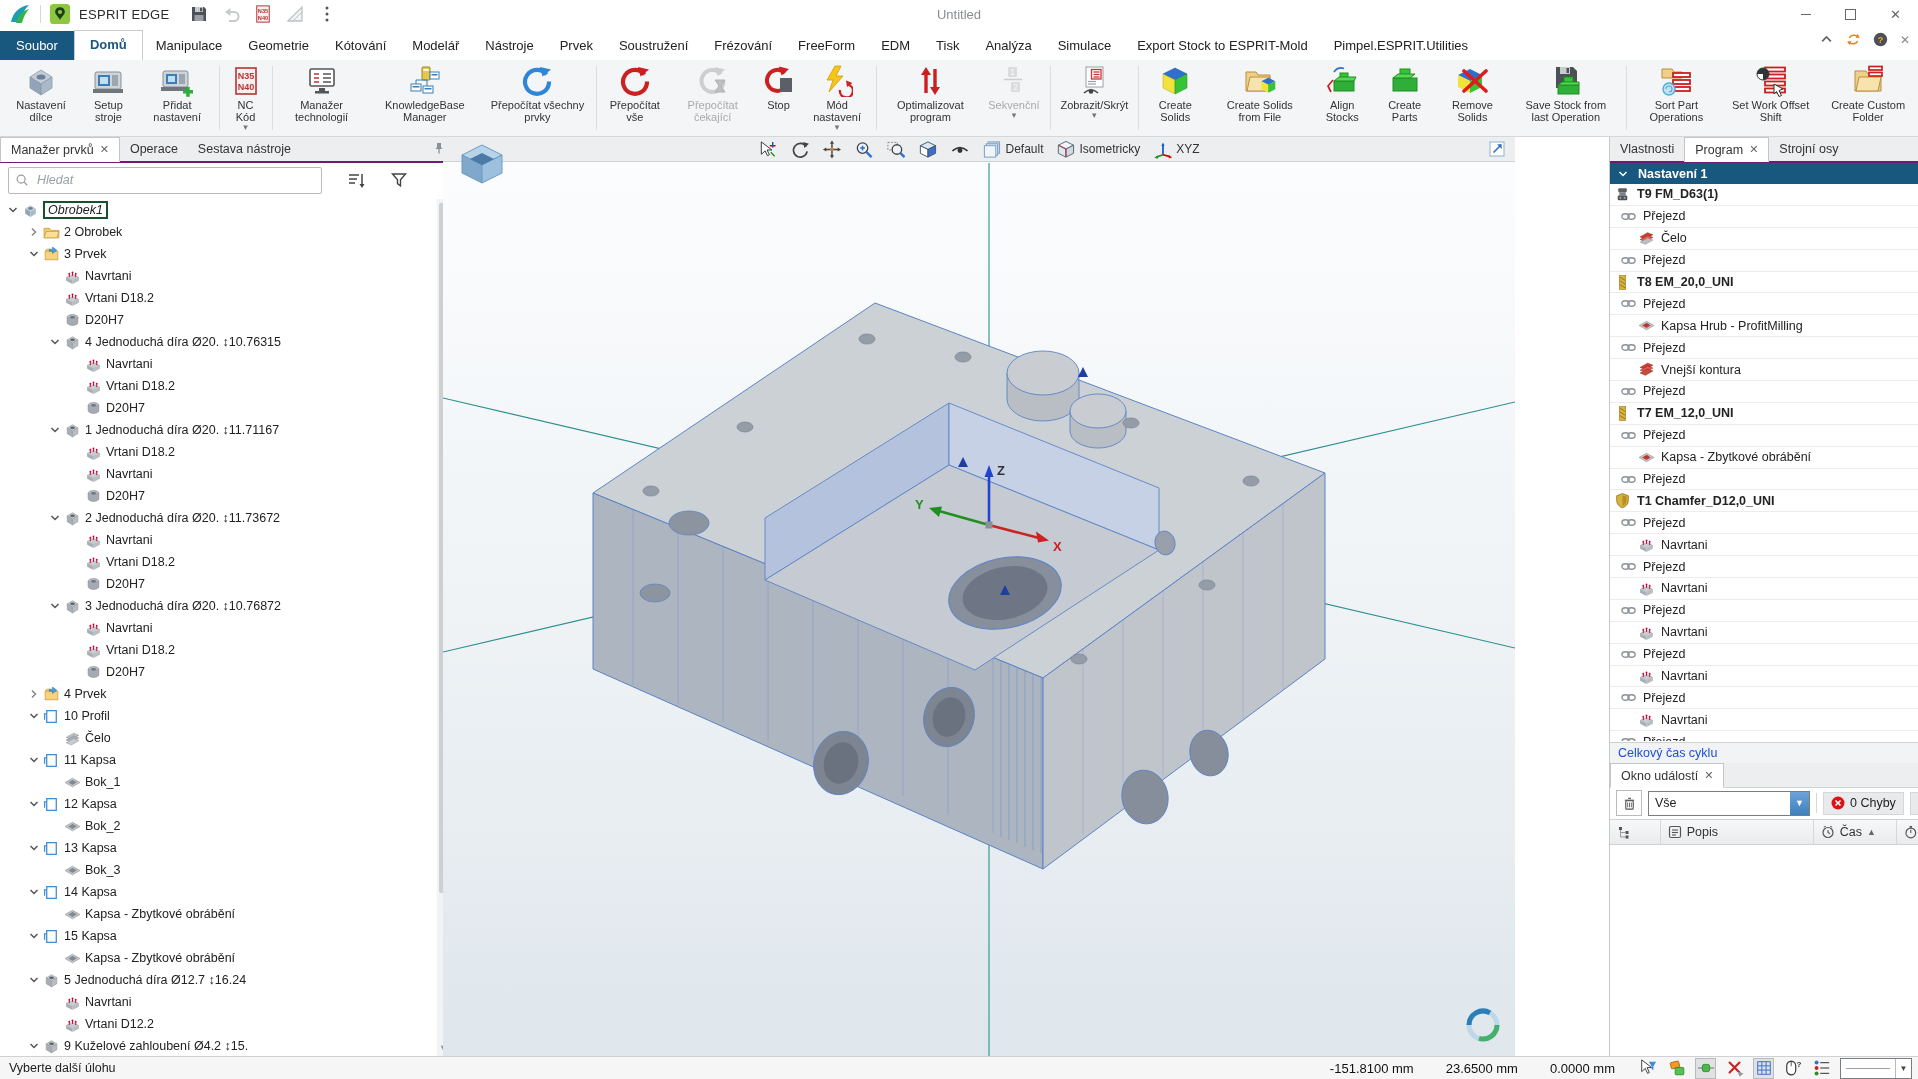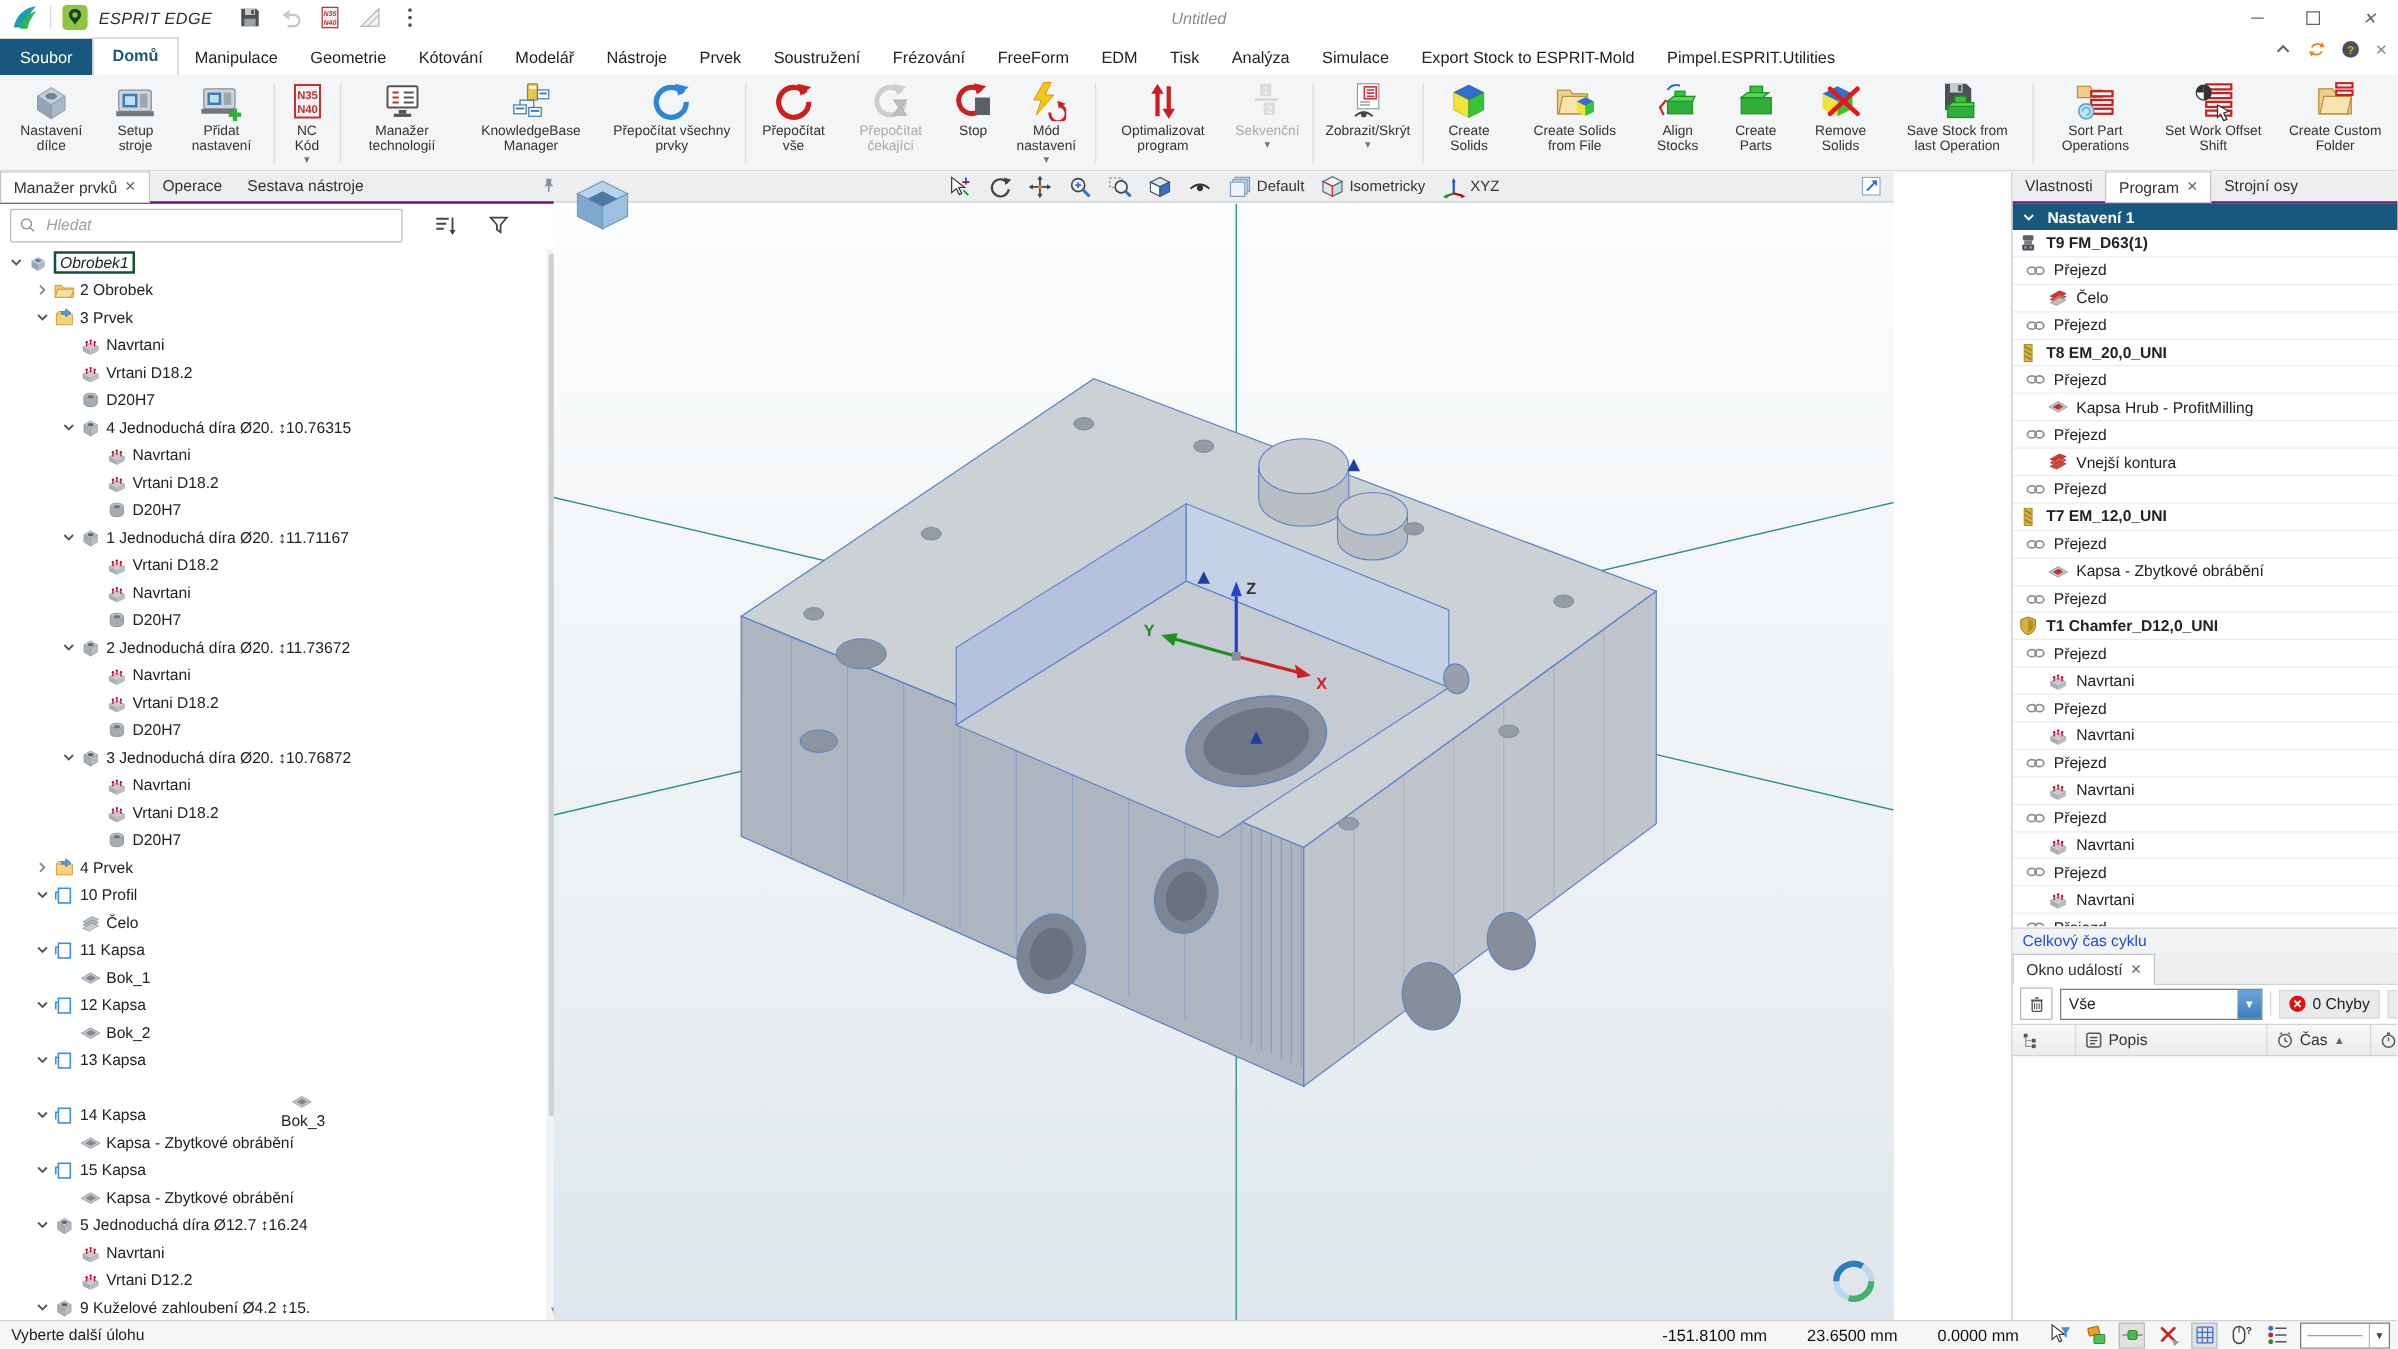--- a/index.html
+++ b/index.html
@@ -9,7 +9,7 @@
   .ic svg{width:100%;height:100%;display:block;}
 
   
-  #titlebar{position:absolute;left:0;top:0;width:1918px;height:28px;background:#fff;display:flex;align-items:center;font-style:italic;}
+  #titlebar{position:absolute;left:0;top:0;width:1918px;height:28px;background:#fff;display:flex;align-items:center;}
   #titlebar .tl-logo{width:24px;height:24px;margin-left:8px;}
   #titlebar .tl-sep{width:1px;height:18px;background:#d5d7d9;margin:0 8px;}
   #titlebar .tl-app{width:22px;height:22px;}

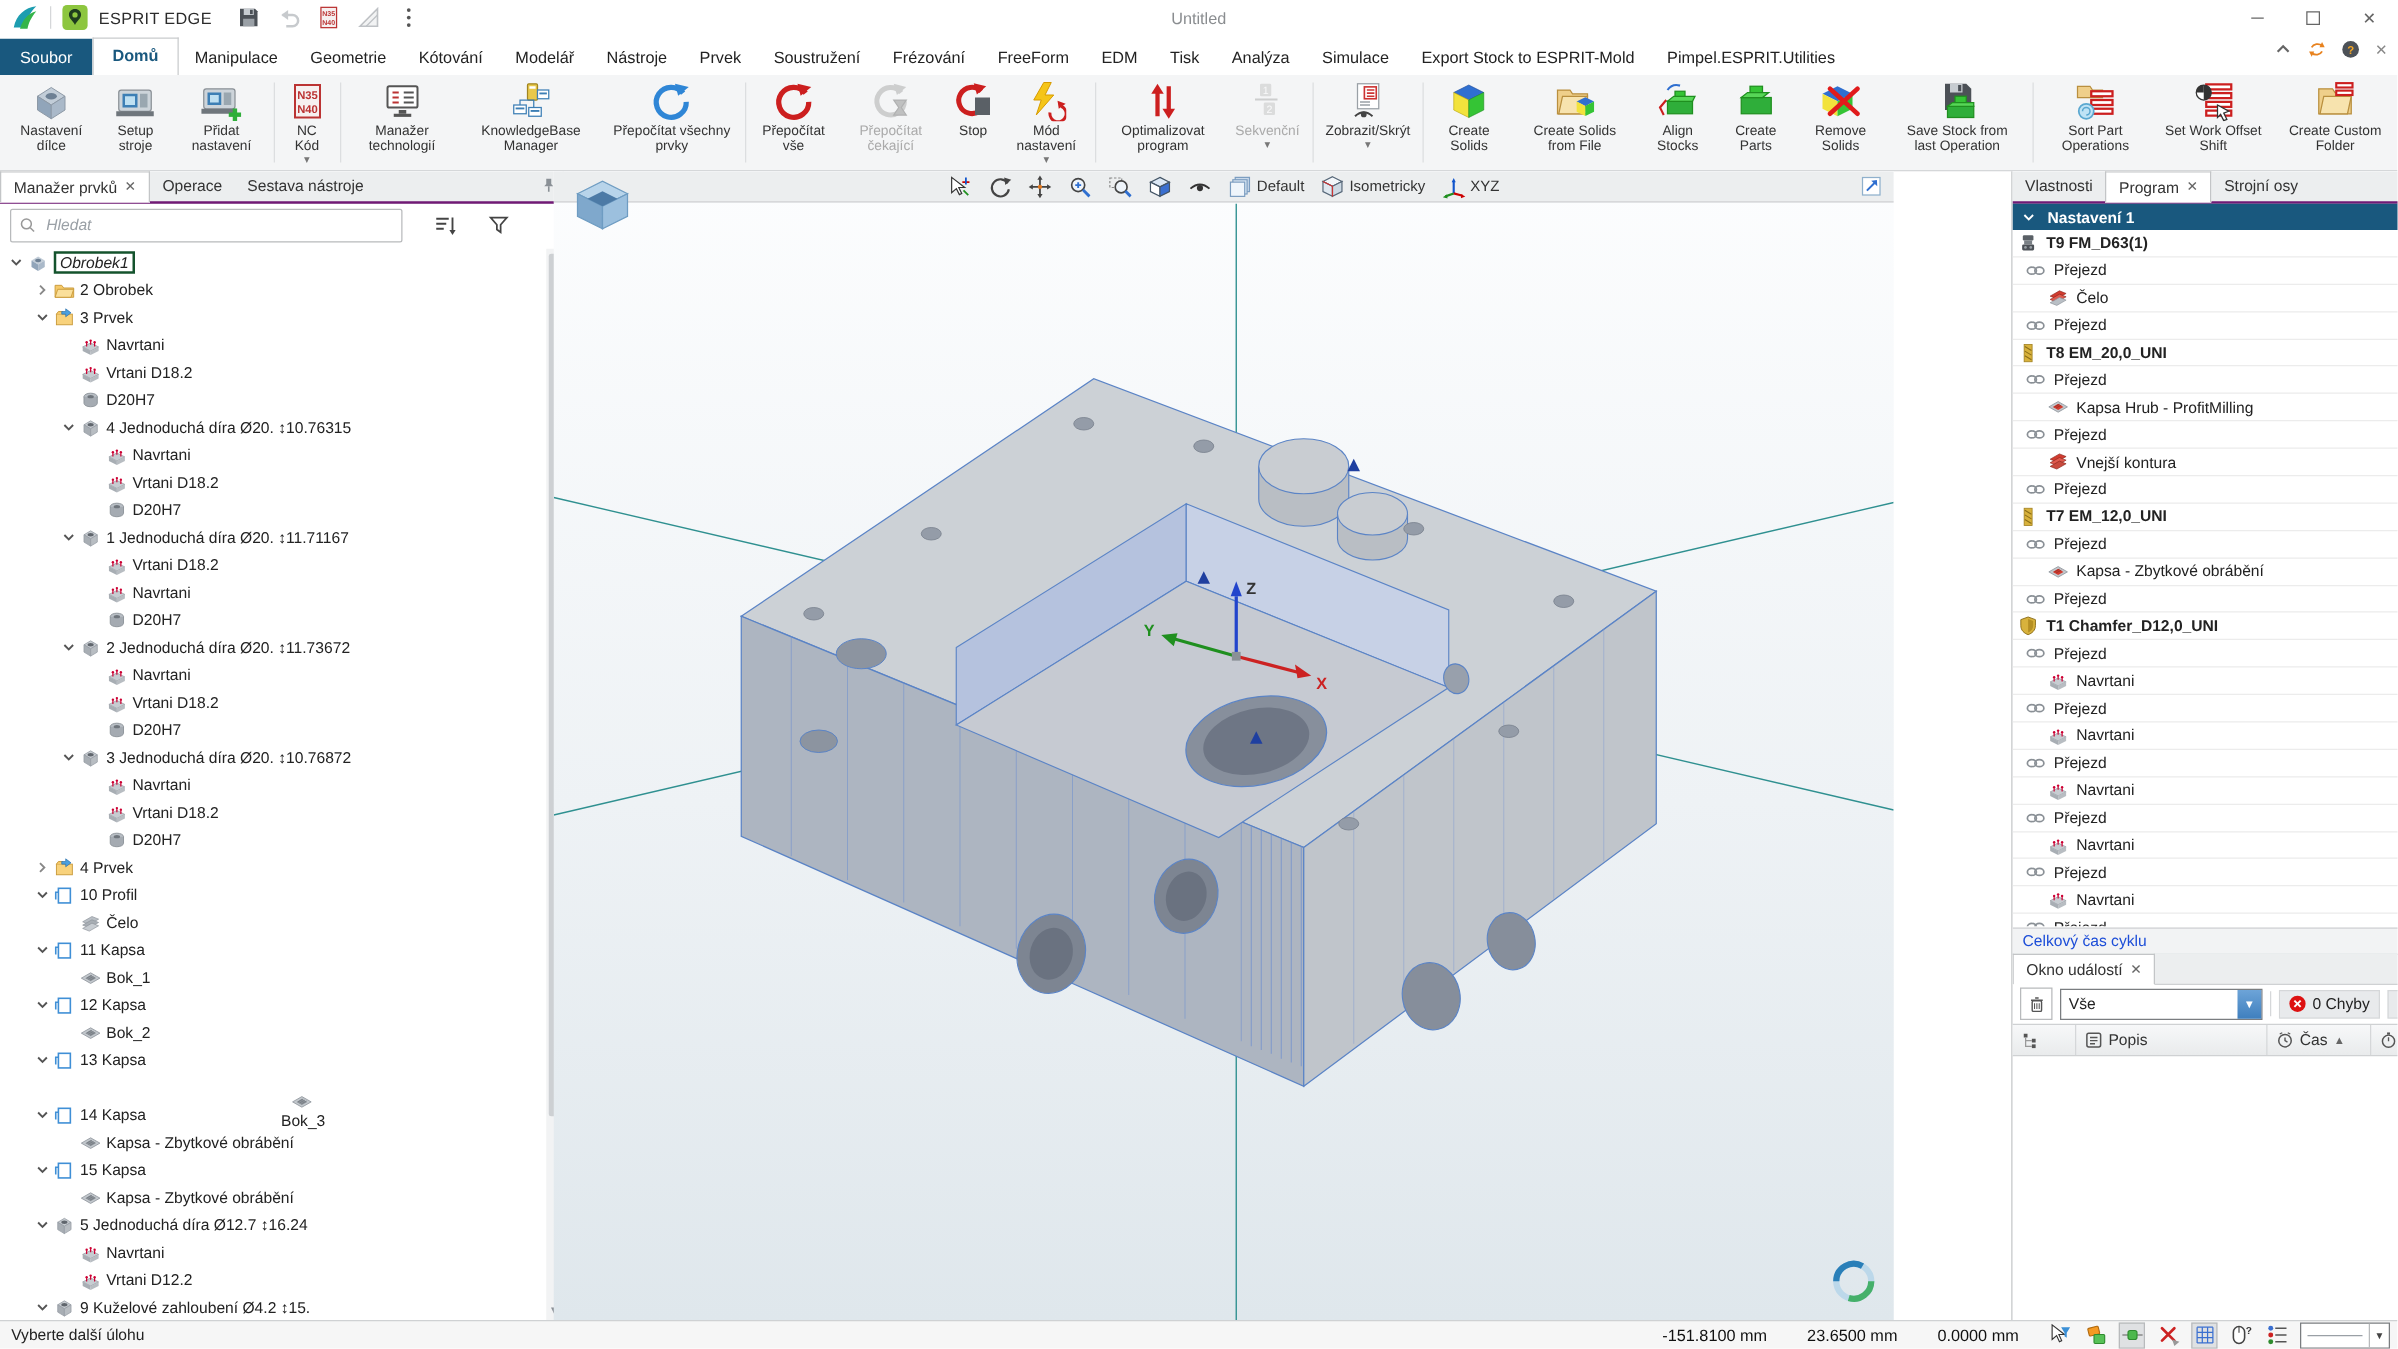--- a/index.html
+++ b/index.html
@@ -1077,7 +1077,7 @@
         </span>
         <span class="lbl">13 Kapsa</span>
       </div>
-      <div class="trow" style="padding-left: 48px; flex-direction: column;">
+      <div class="trow" style="padding-left: 48px;">
         <span class="ic exp"></span>
         <span class="ic nico">
           <svg viewBox="0 0 16 16">

